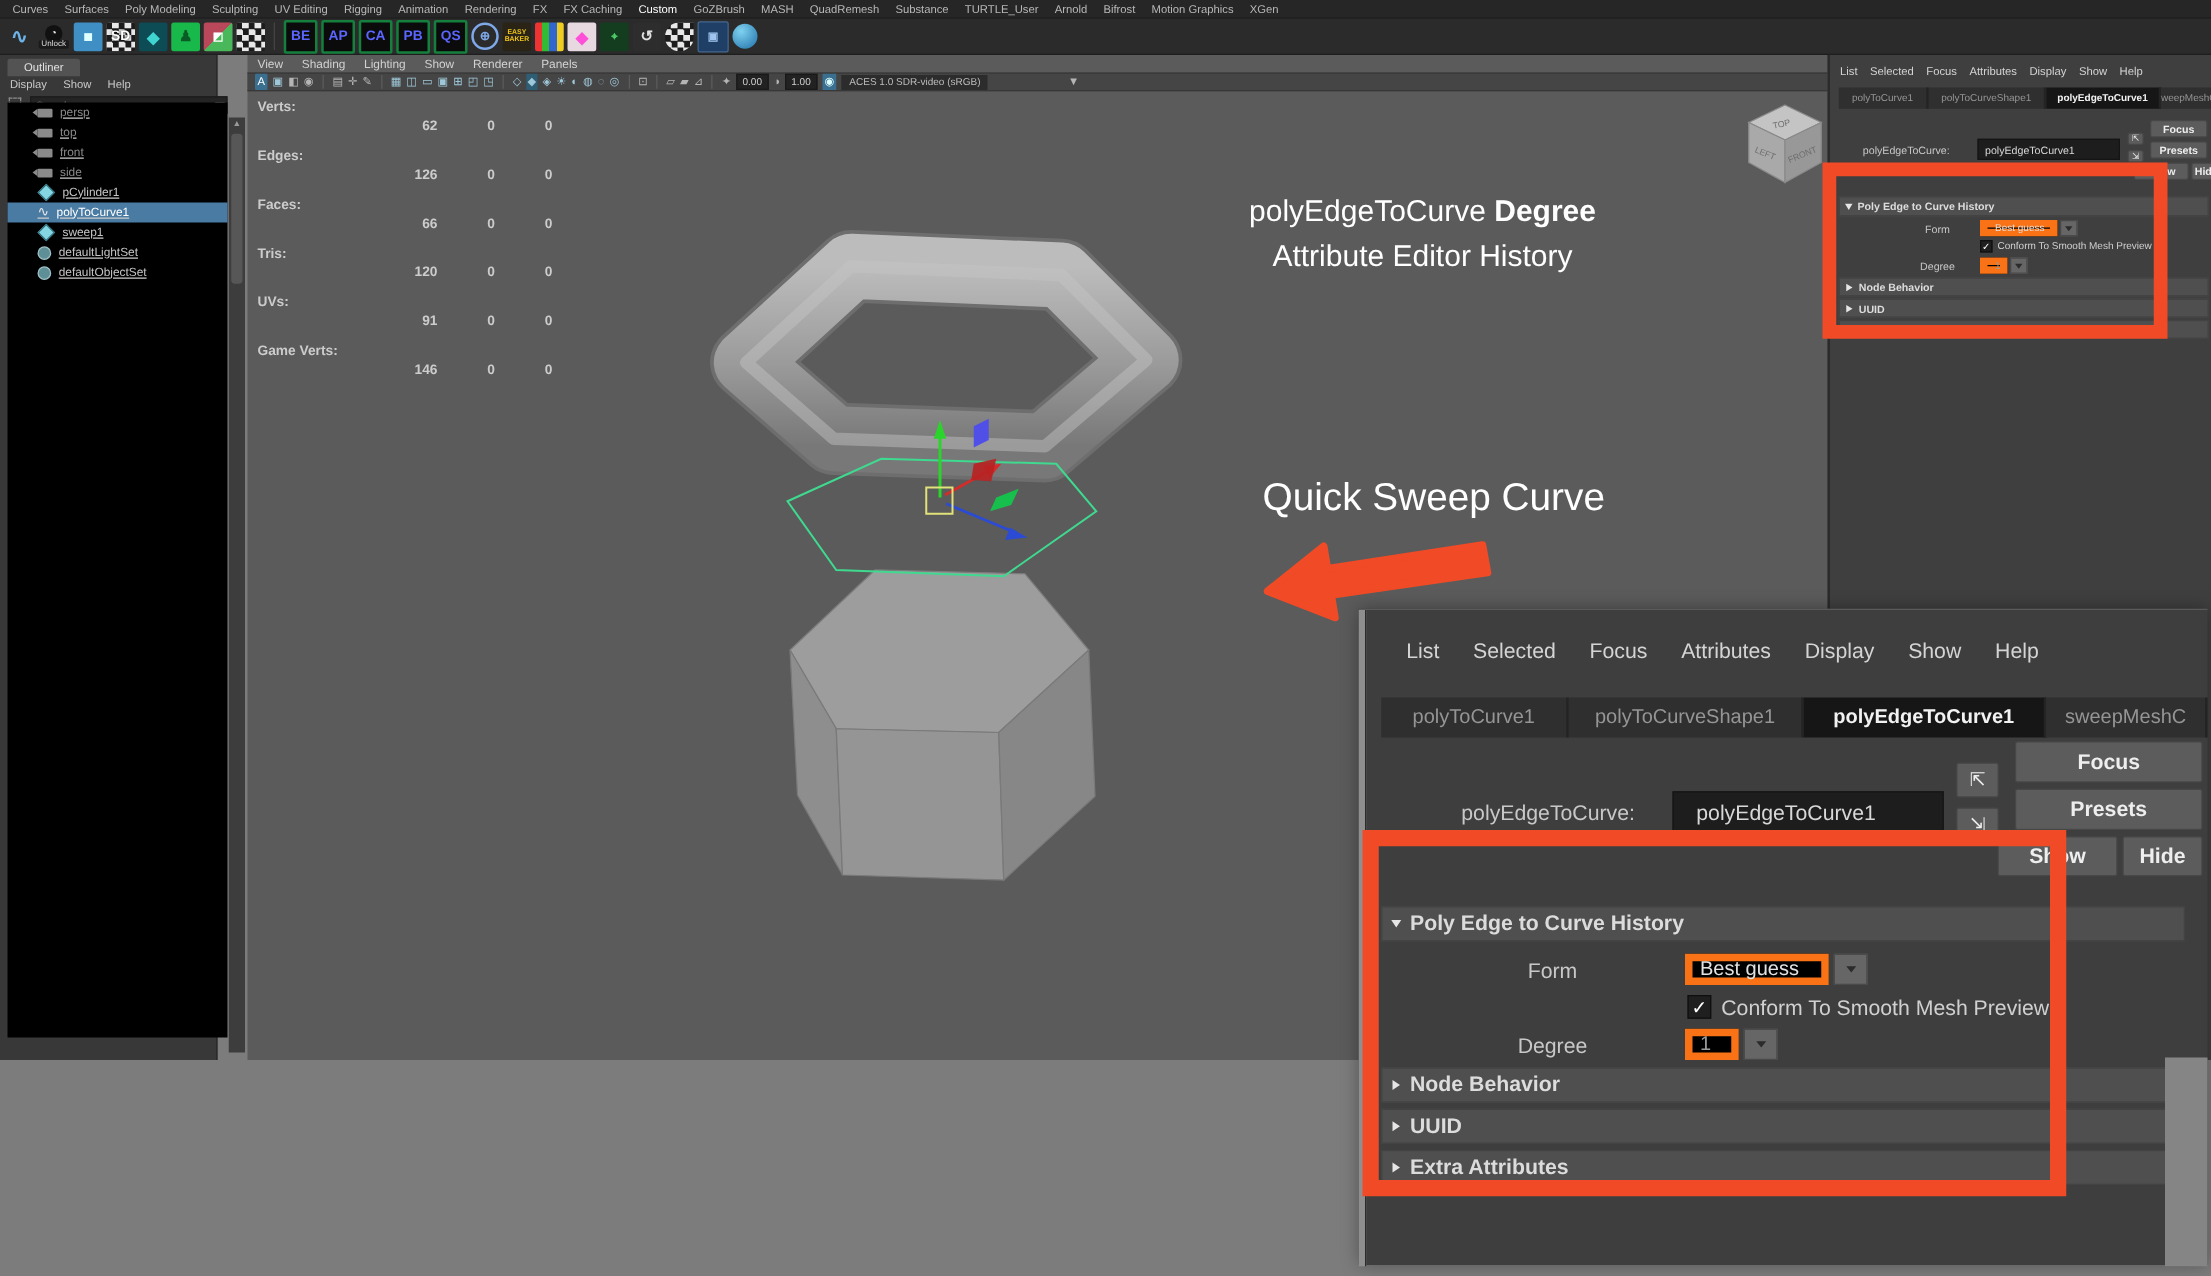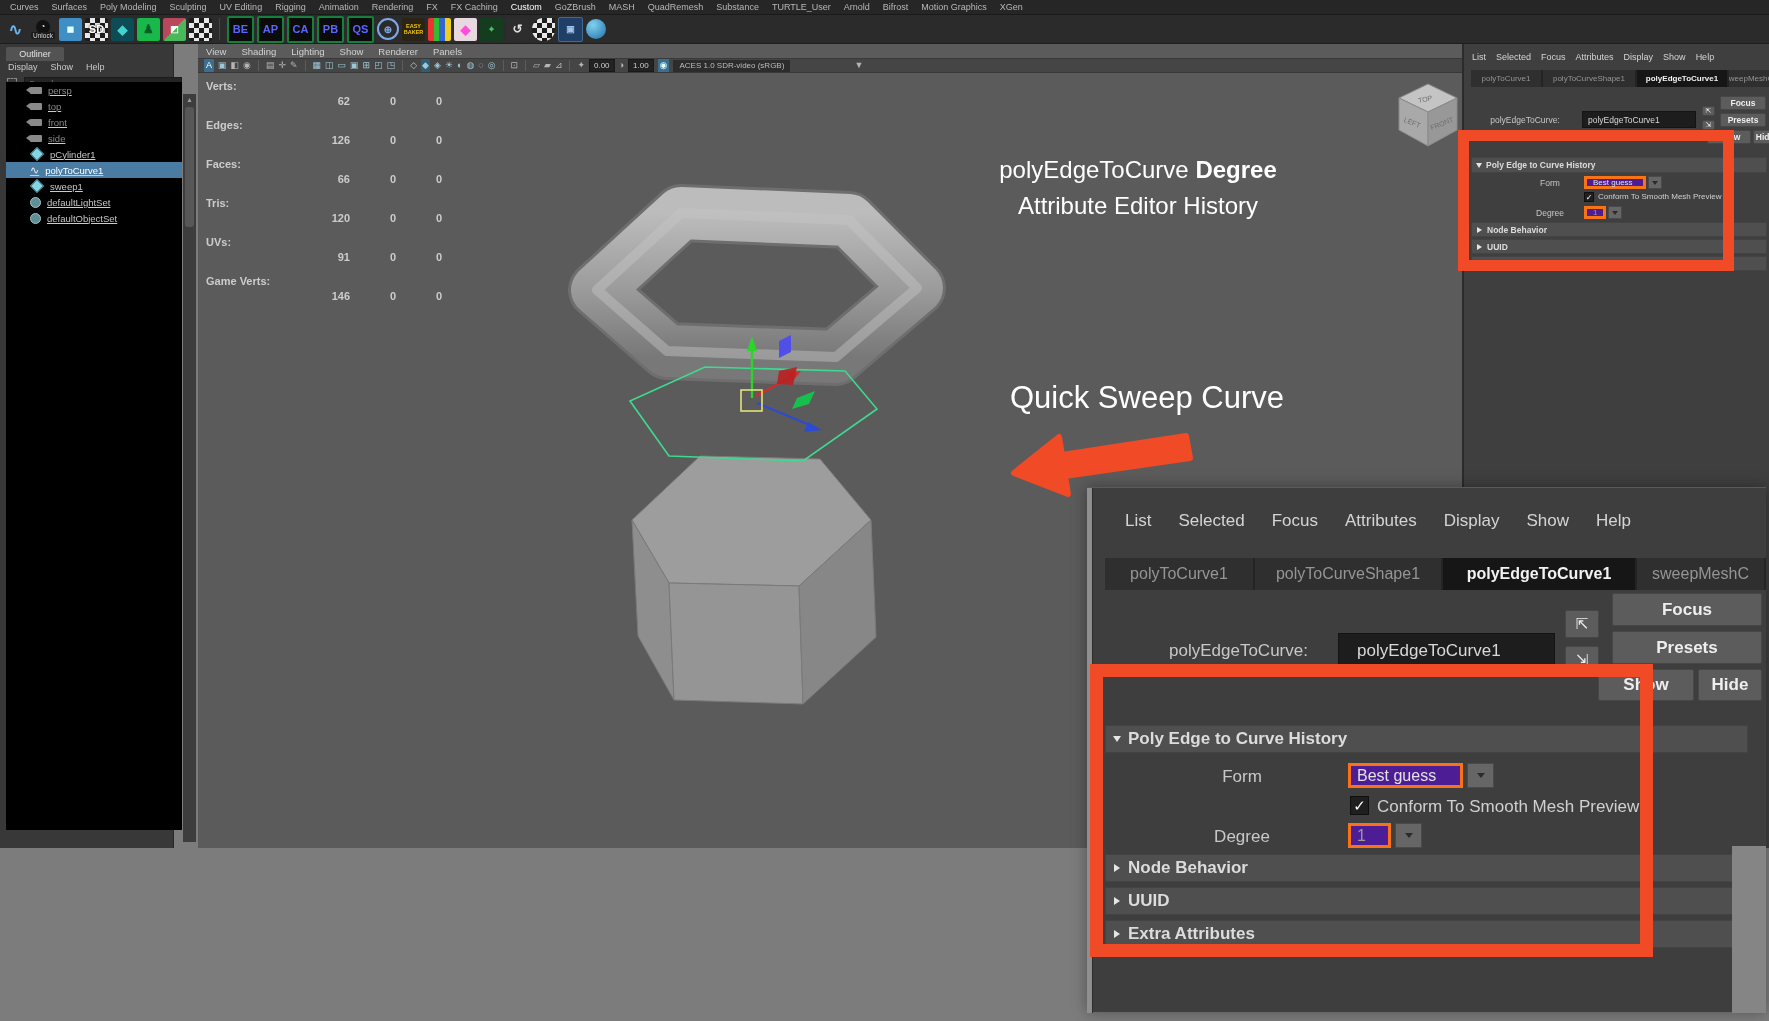--- a/index.html
+++ b/index.html
@@ -72,7 +72,7 @@
   .secbar{background:#4f4f4f;color:#dcdcdc;font-weight:bold;display:flex;align-items:center;border:1px solid #434343;}
   .tri-r{width:0;height:0;border-left:6px solid #e6e6e6;border-top:4px solid transparent;border-bottom:4px solid transparent;margin:0 8px;flex:0 0 auto;}
   .tri-d{width:0;height:0;border-top:6px solid #e6e6e6;border-left:4px solid transparent;border-right:4px solid transparent;margin:0 7px;flex:0 0 auto;}
-  .drop{background:#4c1d95;border:3px solid #f97316;color:#e2e2e2;display:flex;align-items:center;padding-left:6px;text-align:center;}
+  .drop{background:#000000;border:6px solid #f97316;color:#e2e2e2;display:flex;align-items:center;padding-left:6px;text-align:center;}
   .dropbtn{background:#666;border:1px solid #4a4a4a;display:flex;align-items:center;justify-content:center;}
   .dropbtn i{width:0;height:0;border-top:5px solid #2b2b2b;border-left:4px solid transparent;border-right:4px solid transparent;}
   .chk{background:#1f1f1f;border:1px solid #0f0f0f;color:#fff;display:flex;align-items:center;justify-content:center;}

